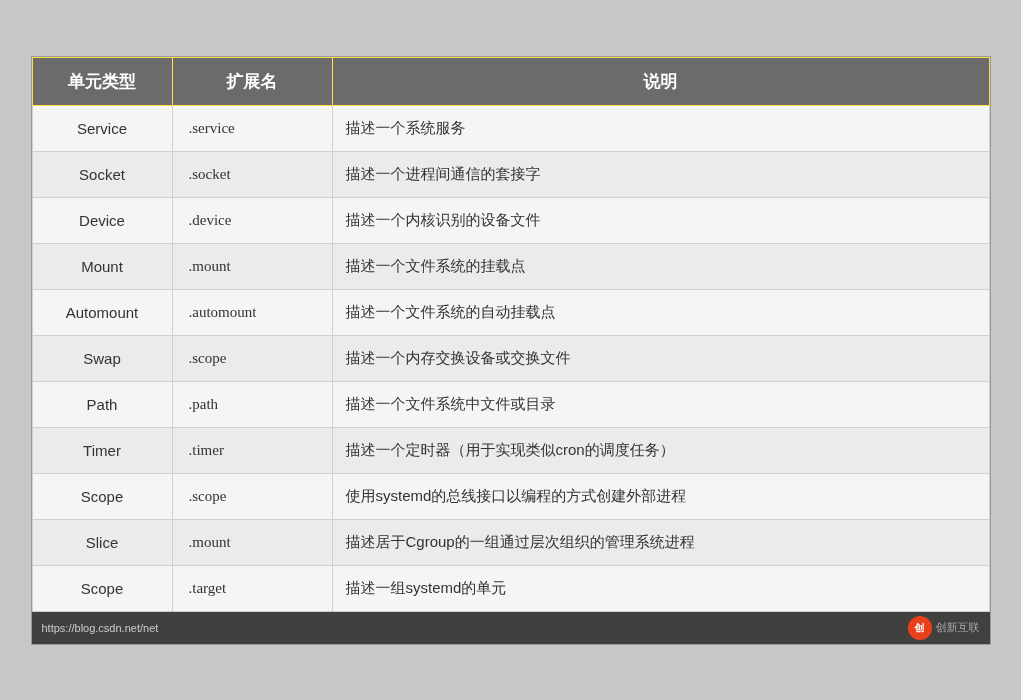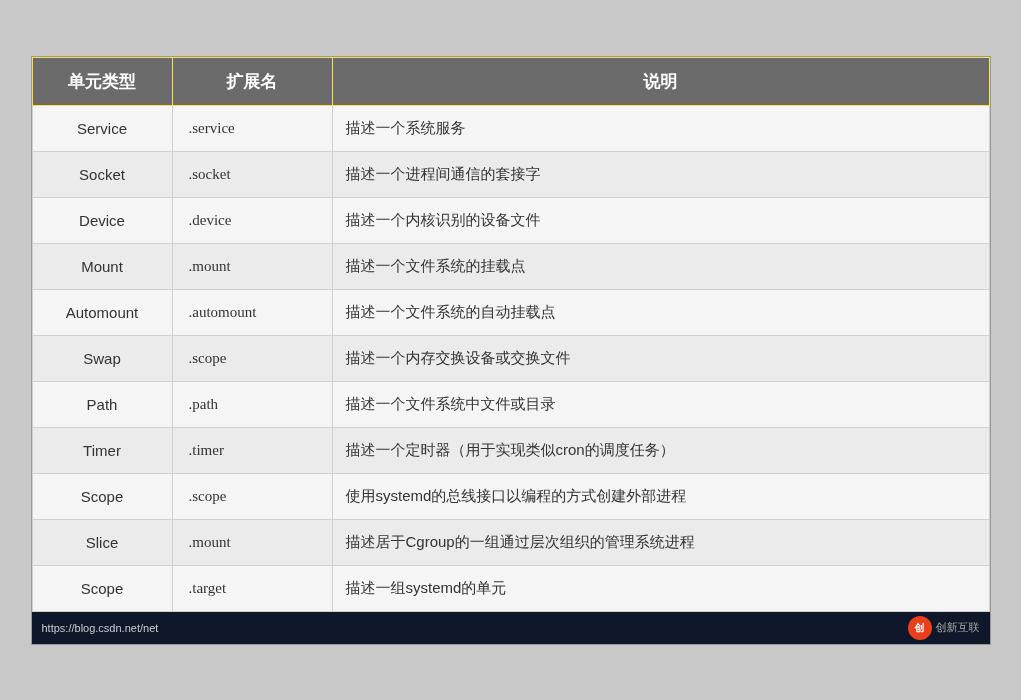--- a/index.html
+++ b/index.html
@@ -78,7 +78,7 @@
     }
 
     .footer-bar {
-      background: #0f172a;
+      background: #404040;
       color: #aaa;
       font-size: 11px;
       text-align: right;

